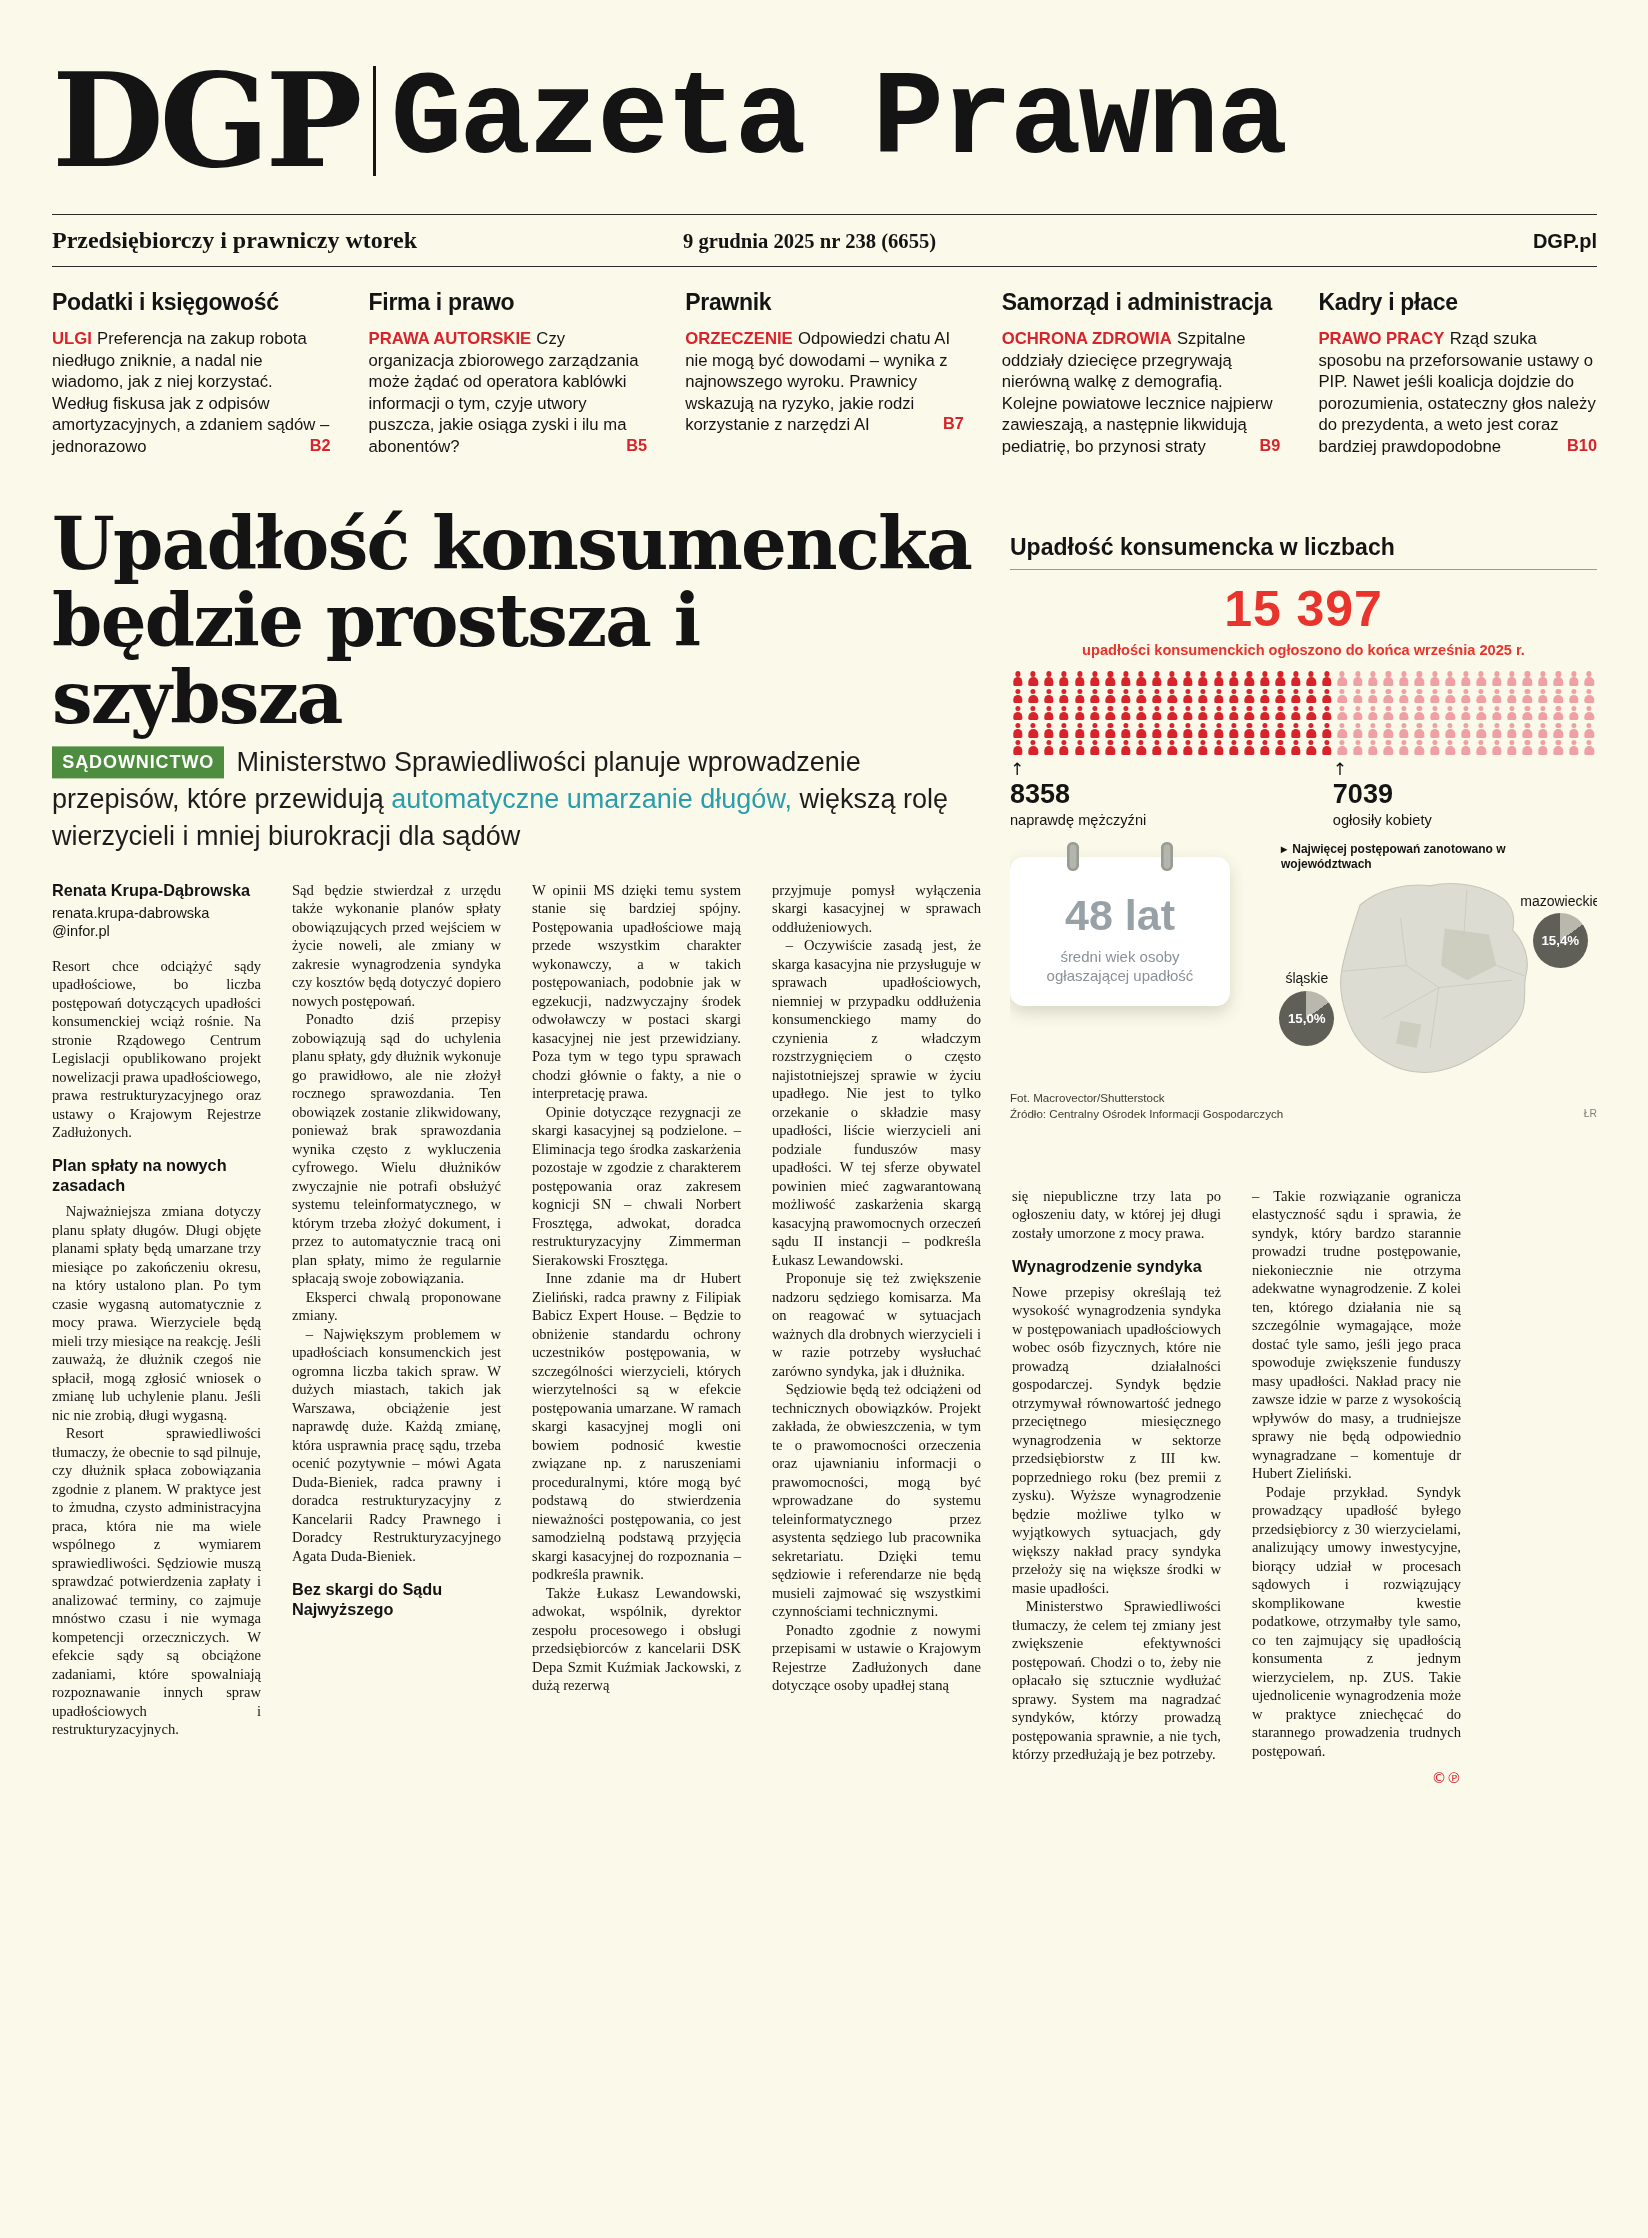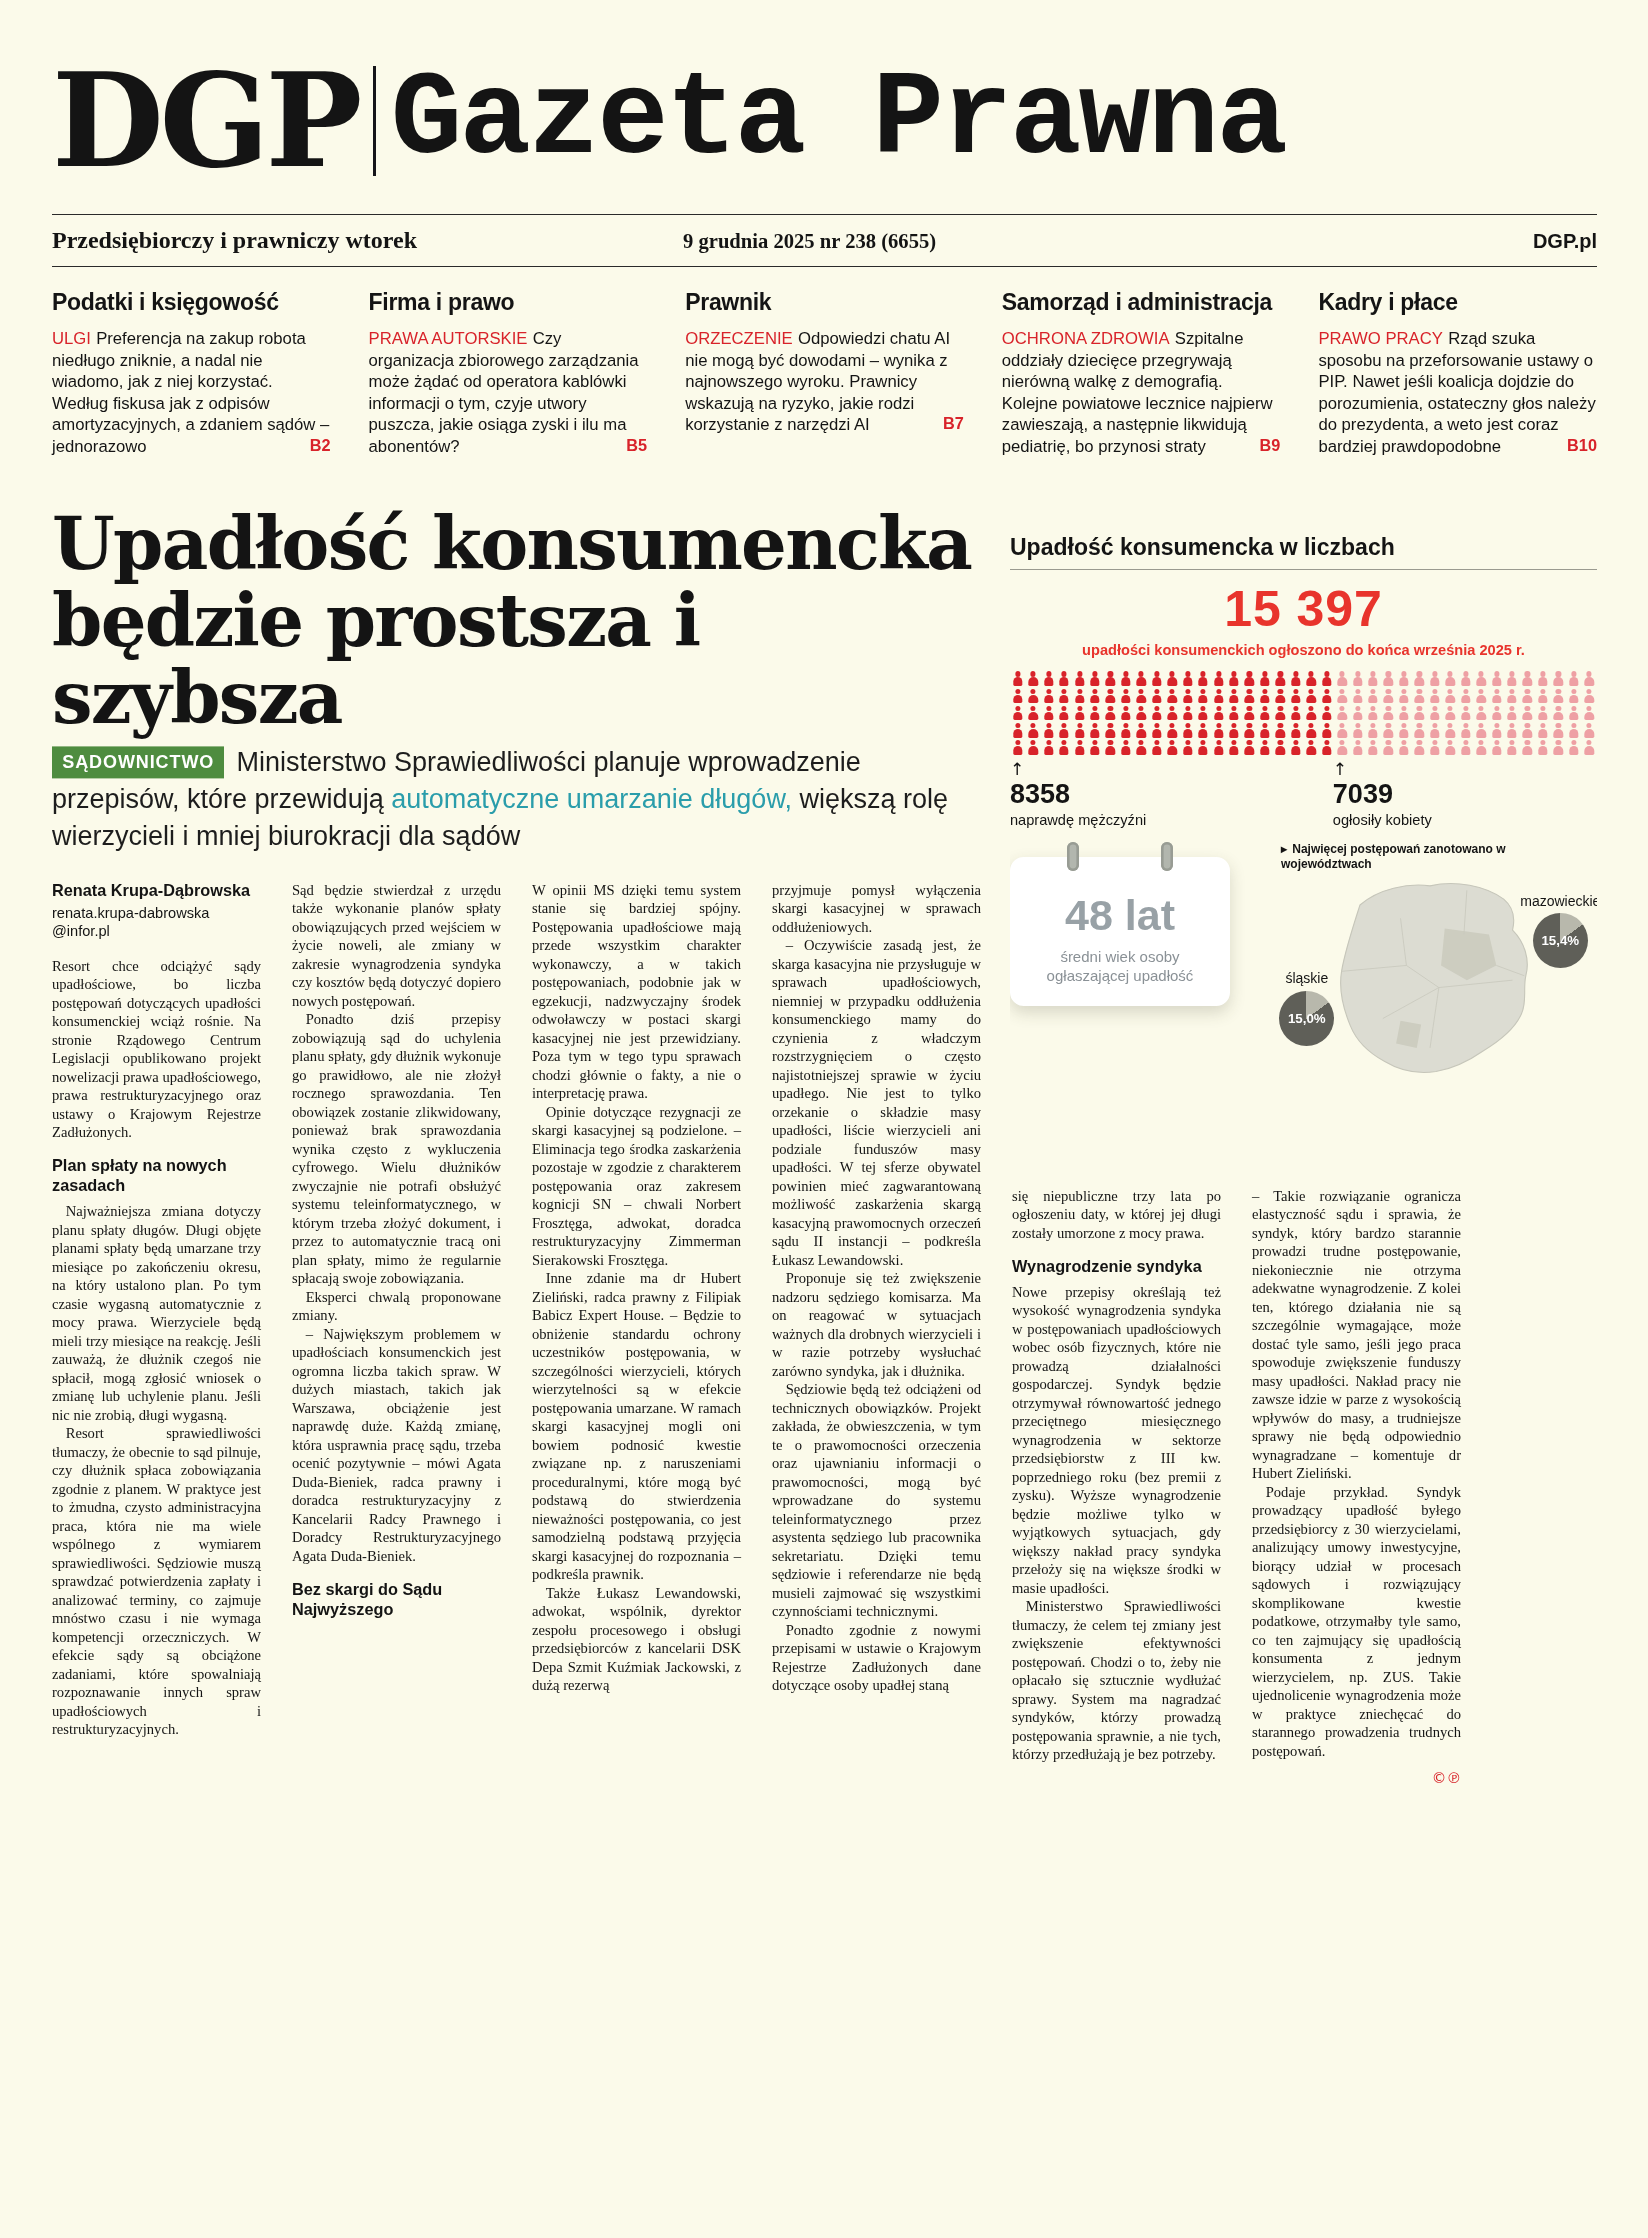--- a/index.html
+++ b/index.html
@@ -29,7 +29,7 @@
   .teaser{flex:1;position:relative;}
   .teaser h2{font-family:"Liberation Sans",sans-serif;font-size:23px;margin-bottom:12px;letter-spacing:-0.3px;}
   .teaser-body{font-family:"Liberation Sans",sans-serif;font-size:16.7px;line-height:21.5px;}
-  .tag{color:var(--red);font-weight:normal;margin-right:5.2px;margin-top:46px;}
+  .tag{color:var(--red);font-weight:bold;margin-right:5.2px;margin-top:46px;}
   .pageref{display:block;text-align:right;color:var(--red);font-weight:bold;
            font-family:"Liberation Sans",sans-serif;font-size:16.3px;margin-top:-21.5px;}
 

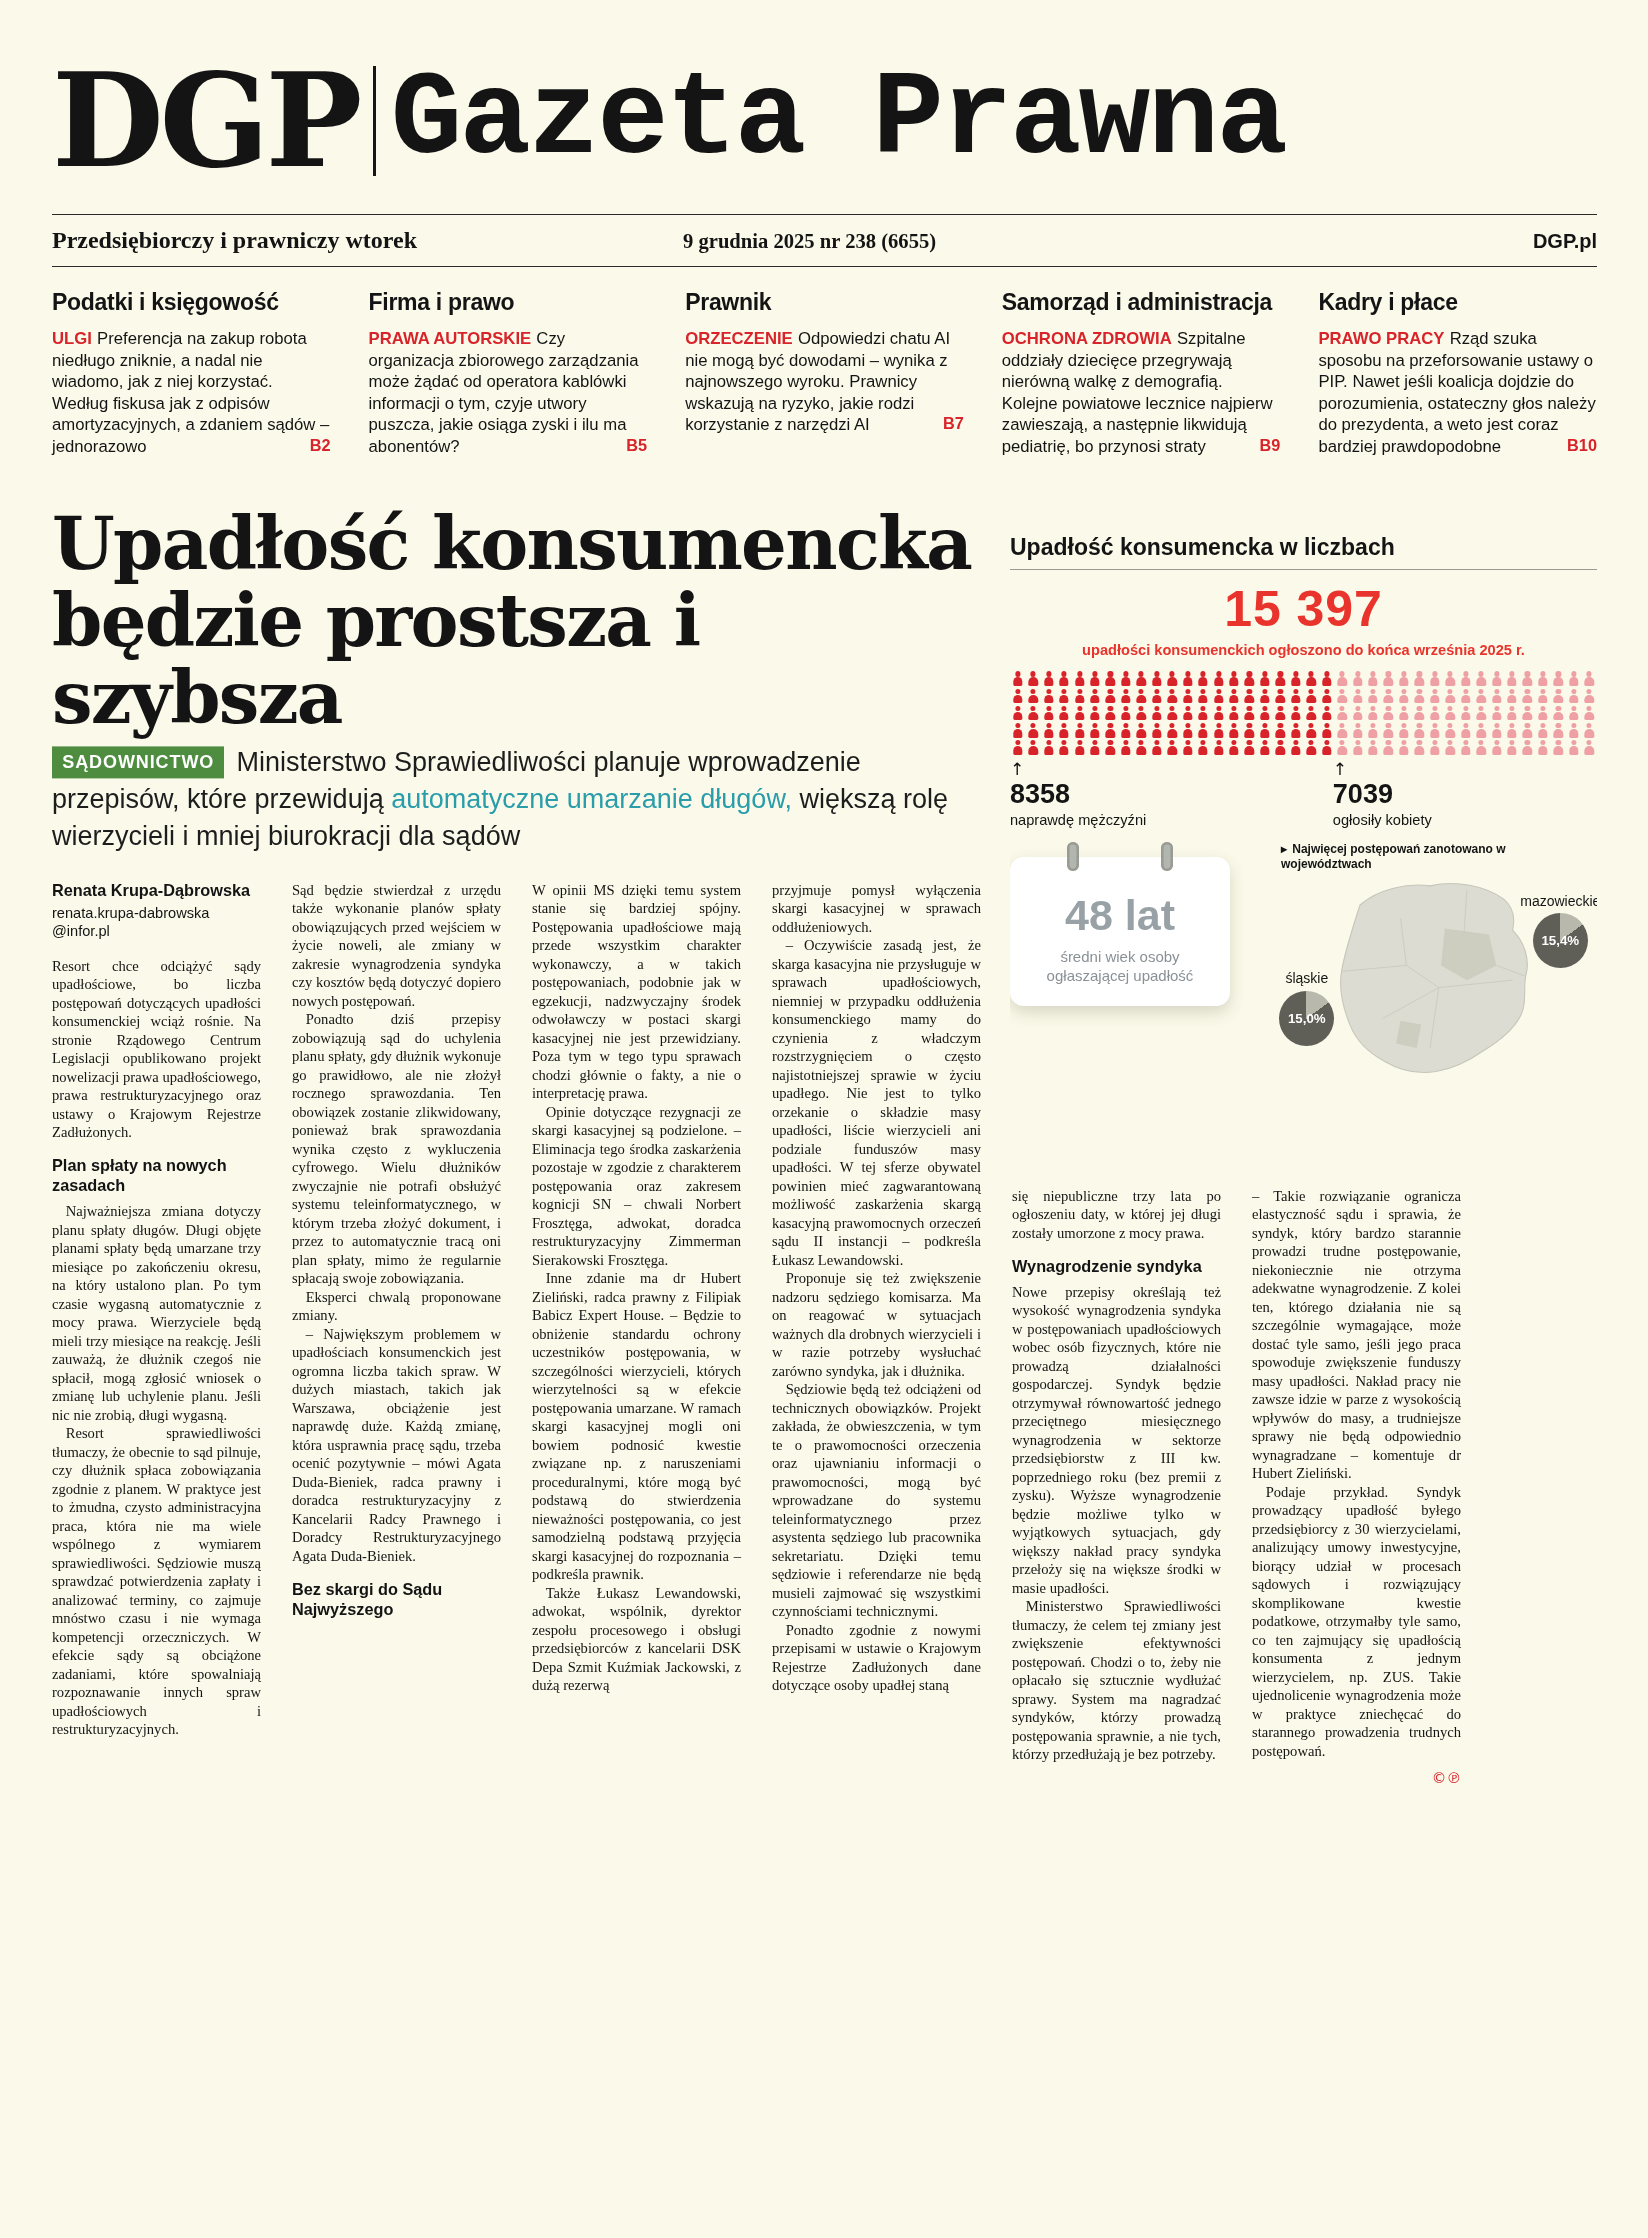--- a/index.html
+++ b/index.html
@@ -393,6 +393,11 @@
           </div>
         </div>
       </div>
+      <div class="ig-credits">
+        <div>Fot. Macrovector/Shutterstock</div>
+        <div class="src-line">Źródło: Centralny Ośrodek Informacji Gospodarczych</div>
+        <span class="initials">ŁR</span>
+      </div>
     </aside>
 
     <div class="columns">

